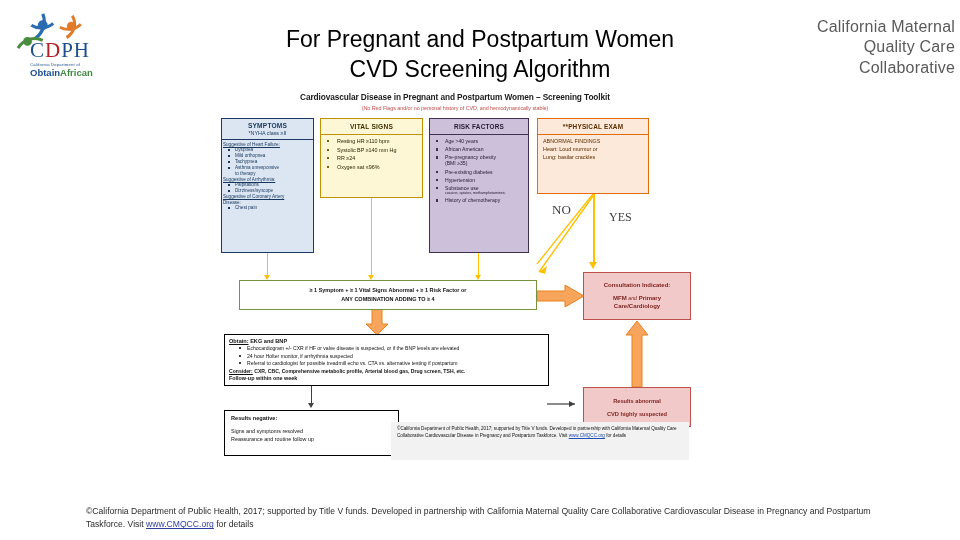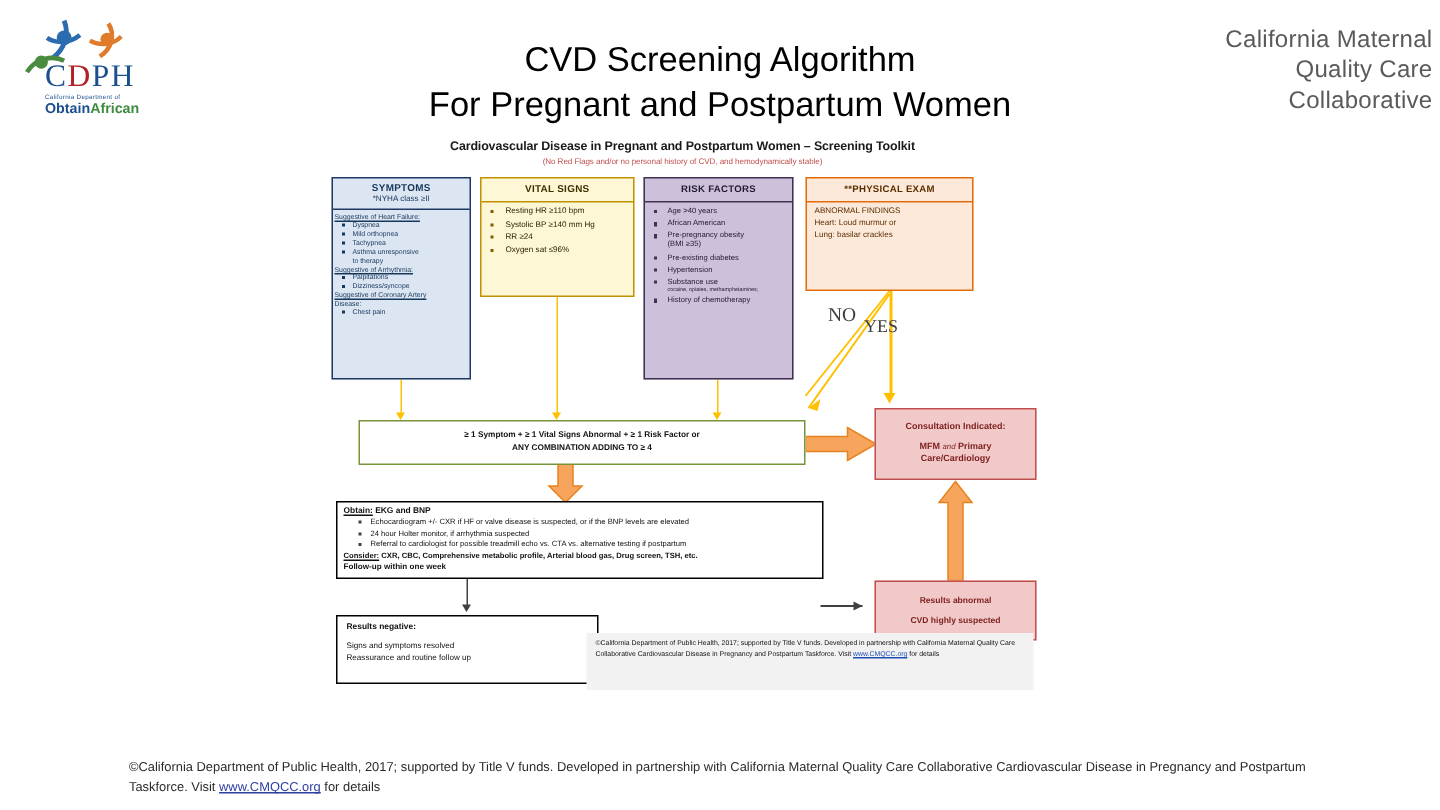--- a/index.html
+++ b/index.html
@@ -165,8 +165,8 @@
   </div>
 
   <div class="title">
+    <div>For Pregnant and Postpartum Women</div>
     <div>CVD Screening Algorithm</div>
-    <div>For Pregnant and Postpartum Women</div>
   </div>
 
   <div class="diagram">

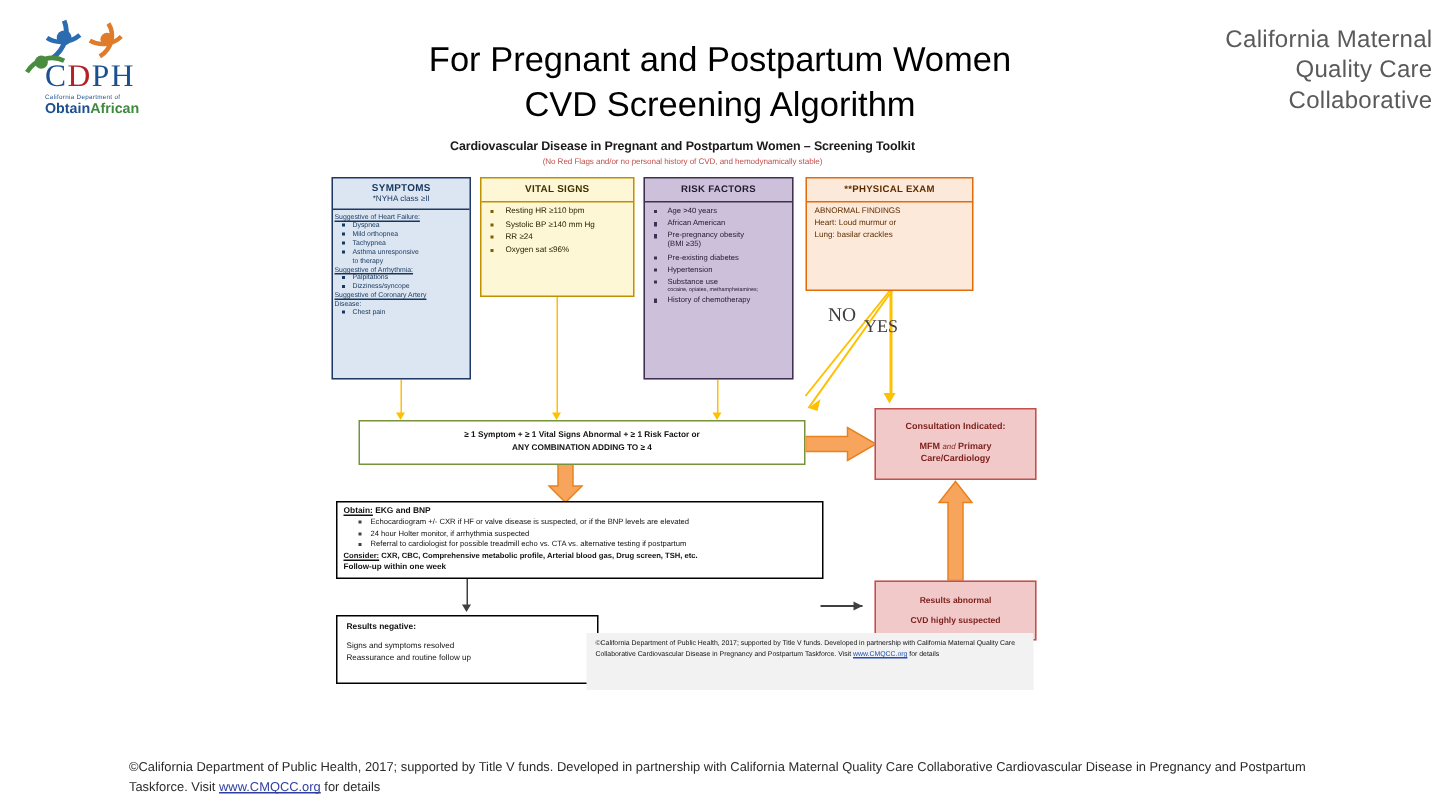--- a/index.html
+++ b/index.html
@@ -120,7 +120,7 @@
   
   .lbl{position:absolute;font-family:"Liberation Serif",serif;color:#3f3f3f;}
   .lbl-no{left:337px;top:110px;font-size:13px;text-align:center;}
-  .lbl-yes{left:361px;top:118px;font-size:12px;}
+  .lbl-yes{left:394px;top:118px;font-size:12px;}
 
   
   .ln{position:absolute;background:#ffc000;}

